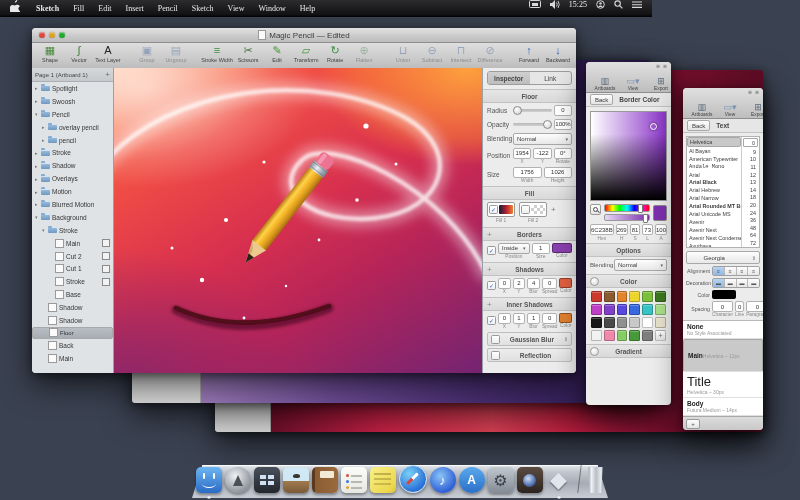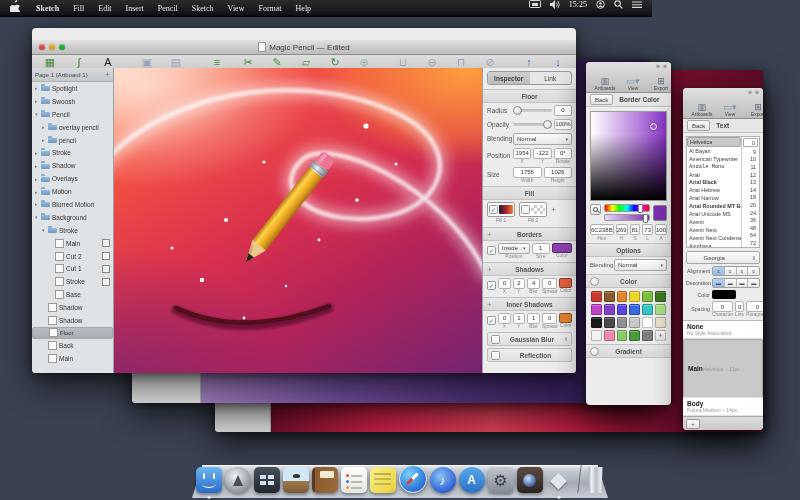--- a/index.html
+++ b/index.html
@@ -228,7 +228,7 @@
         <span class="menu-item">Pencil</span>
         <span class="menu-item">Sketch</span>
         <span class="menu-item">View</span>
-        <span class="menu-item">Format</span>
+        <span class="menu-item">Window</span>
         <span class="menu-item">Help</span>
       </span>
     <span id="mb-right">

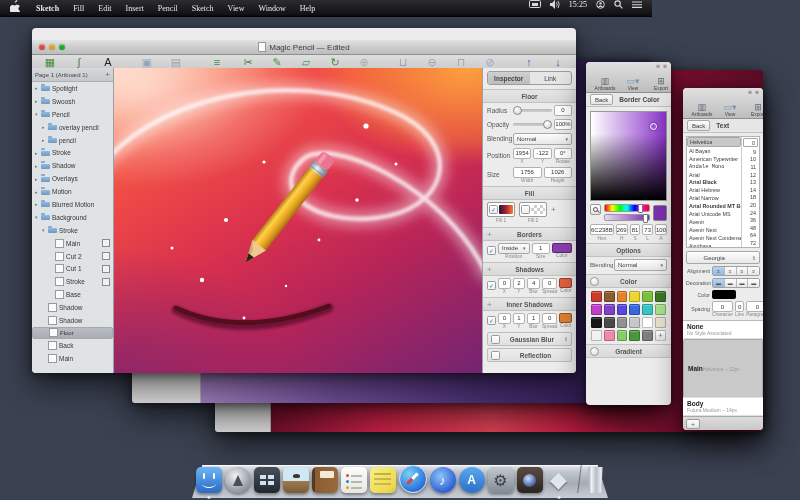--- a/index.html
+++ b/index.html
@@ -32,7 +32,7 @@
   
   #main-win{left:32px;top:28px;width:544px;height:345px;z-index:10;background:#ececec;}
   #main-title{height:14px;position:relative;display:flex;align-items:center;justify-content:center;
-    font-size:8px;color:#3c3c3c;margin-top:12px;}
+    font-size:8px;color:#3c3c3c;}
   .tl{position:absolute;left:7px;top:4px;display:flex;gap:4px;}
   .tl i{width:6px;height:6px;border-radius:50%;display:block;box-shadow:inset 0 1px 1px rgba(255,255,255,.5),0 0 1px rgba(0,0,0,.5);}
   .tl .r{background:#e0443e}.tl .y{background:#dea123}.tl .g{background:#1aab29}

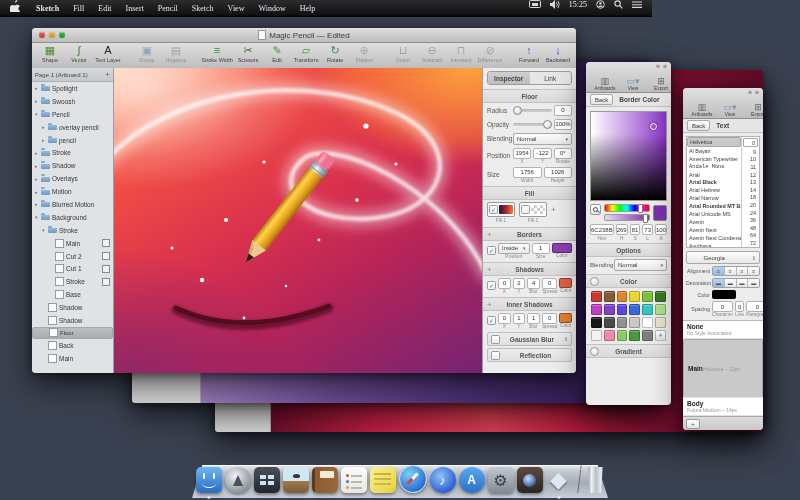--- a/index.html
+++ b/index.html
@@ -914,6 +914,10 @@
           <div class="style-sub">Helvetica – 12px</div>
         </div>
         <div class="style-row">
+          <div class="style-name big">Title</div>
+          <div class="style-sub">Helvetica – 30px</div>
+        </div>
+        <div class="style-row">
           <div class="style-name" style="font-weight: bold;">Body</div>
           <div class="style-sub">Futura Medium – 14px</div>
         </div>

